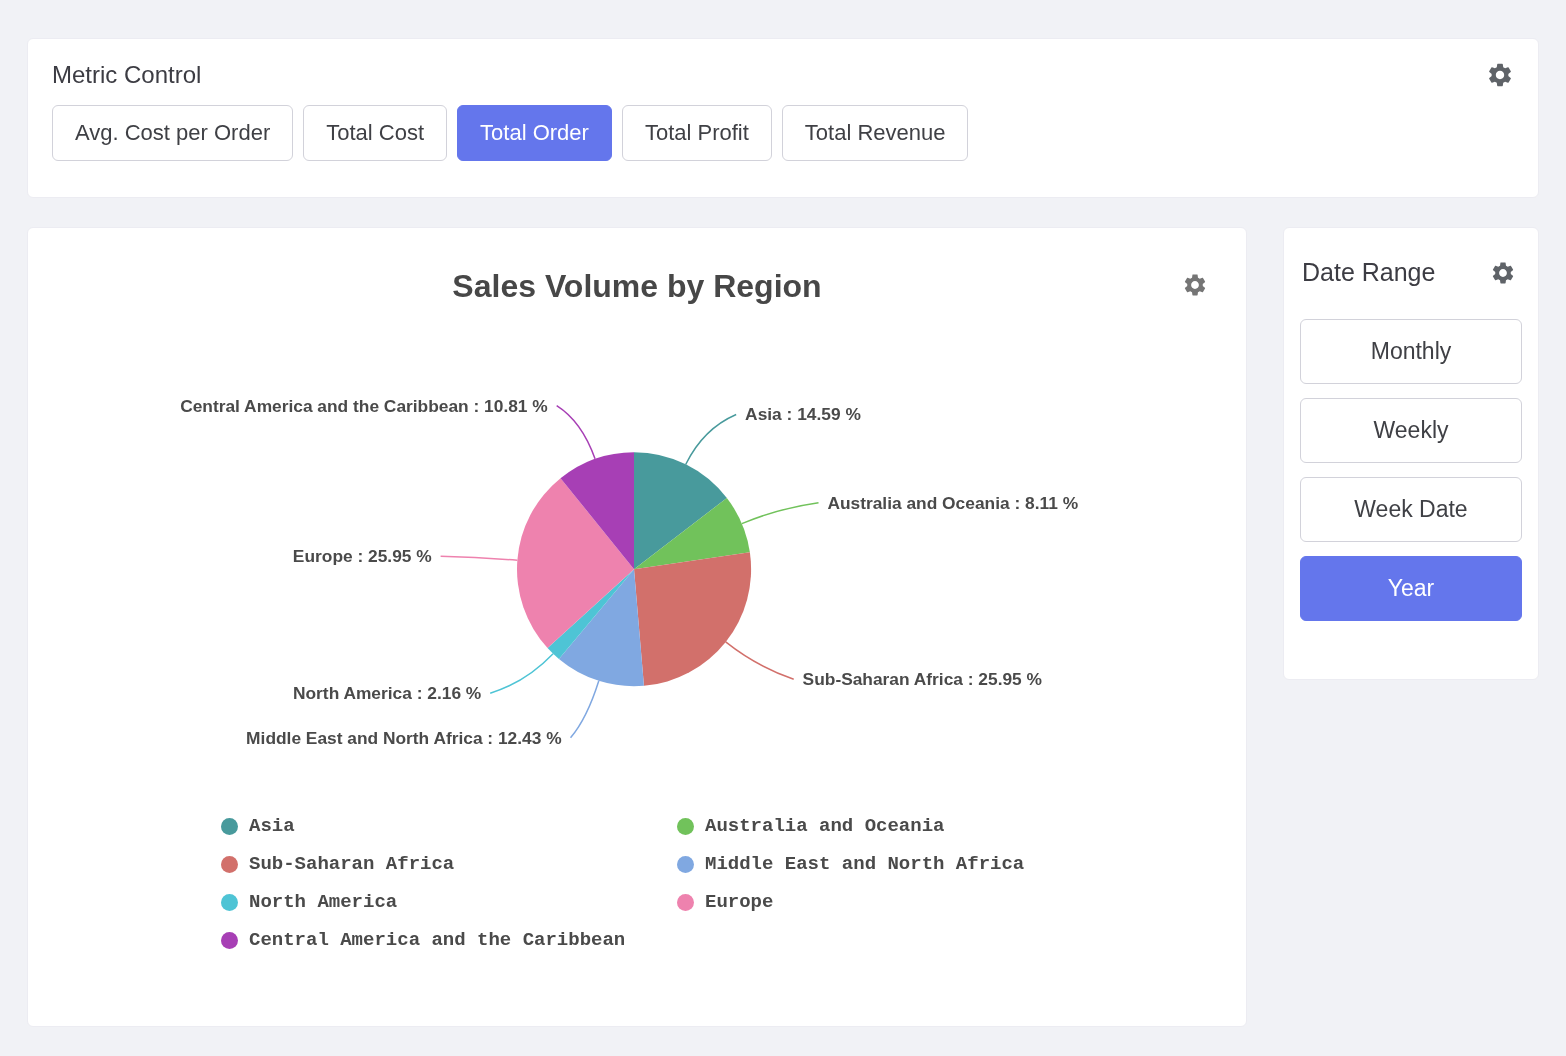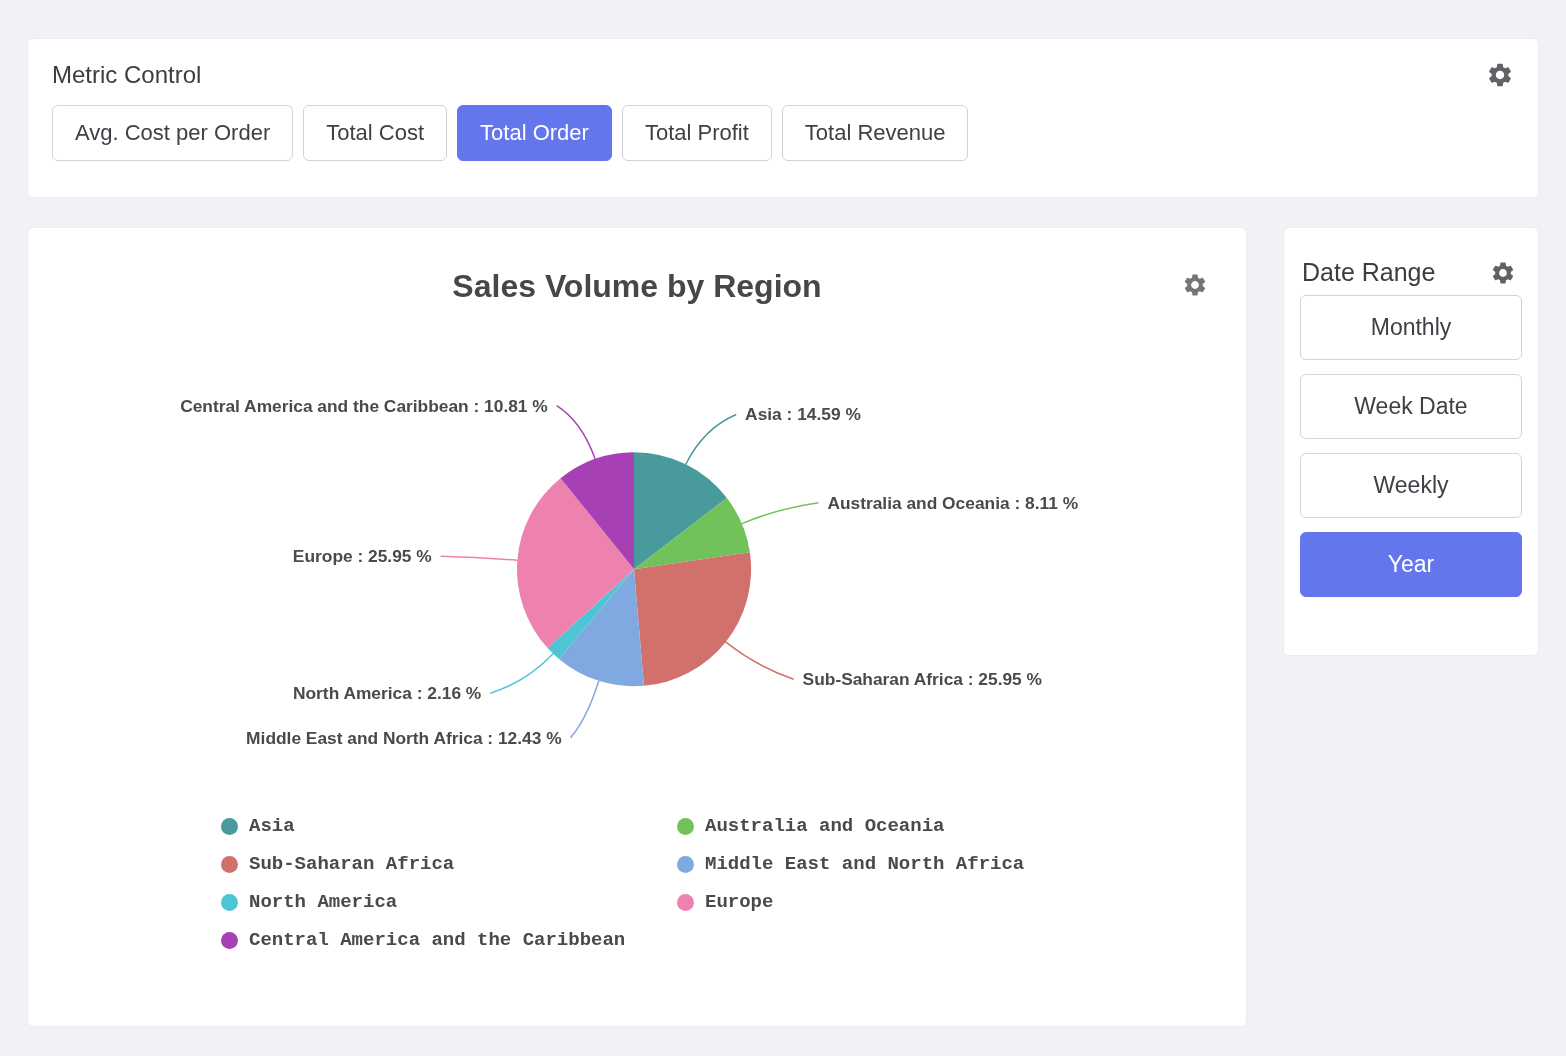--- a/index.html
+++ b/index.html
@@ -80,7 +80,7 @@
 
   
   .date-card { width: 256px; padding: 30px 16px 58px 16px; }
-  .date-card .card-header { margin-bottom: 8px; padding: 0 6px 0 2px; }
+  .date-card .card-header { margin-bottom: 32px; padding: 0 6px 0 2px; }
   .date-card .section-title { font-size: 25px; }
   .date-btn {
     display: block;

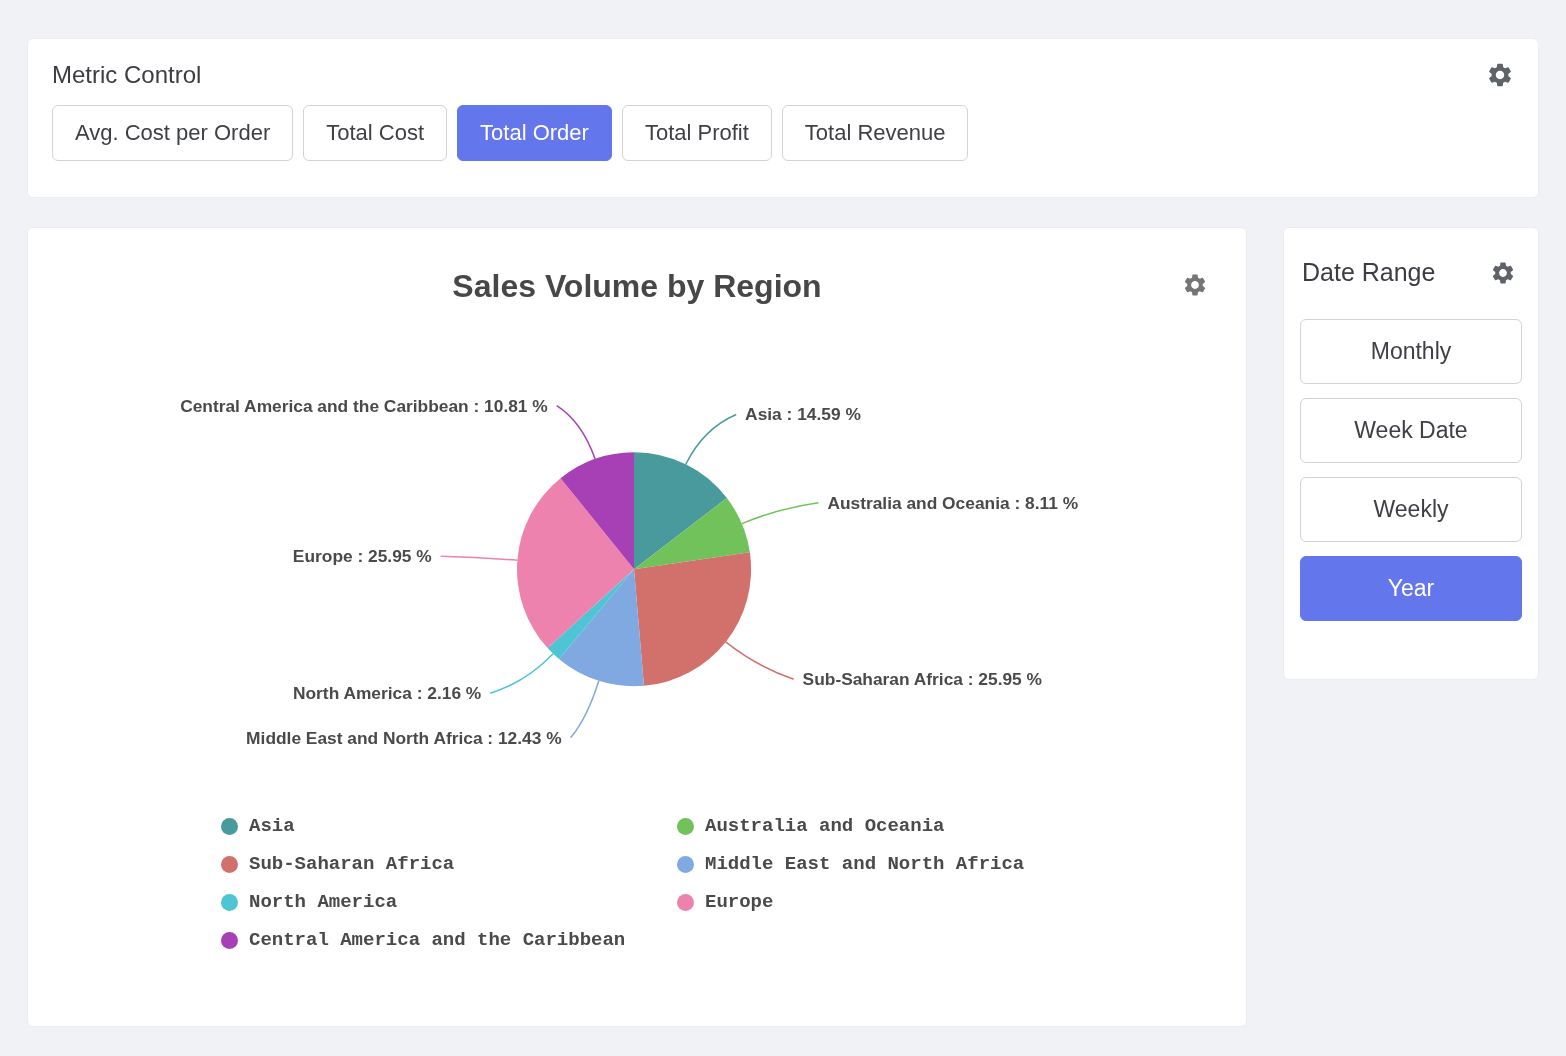--- a/index.html
+++ b/index.html
@@ -199,8 +199,8 @@
         </span>
       </div>
       <button class="date-btn">Monthly</button>
+      <button class="date-btn">Weekly</button>
       <button class="date-btn">Week Date</button>
-      <button class="date-btn">Weekly</button>
       <button class="date-btn selected">Year</button>
     </div>
 

